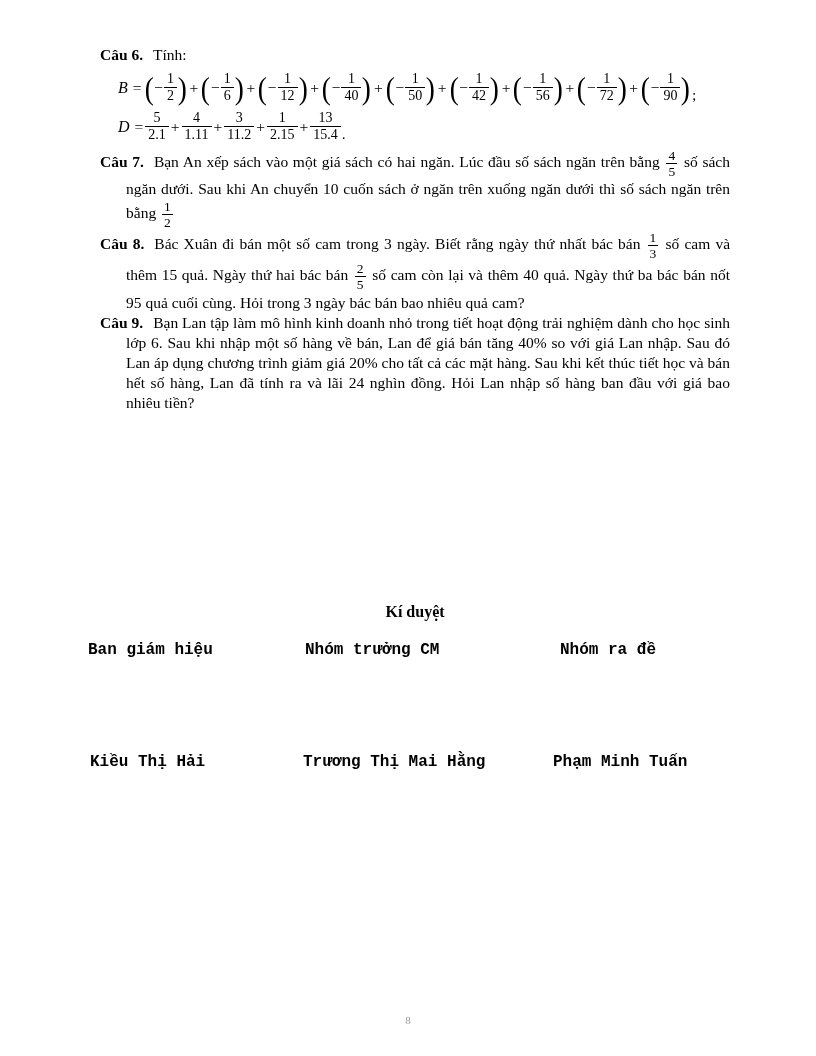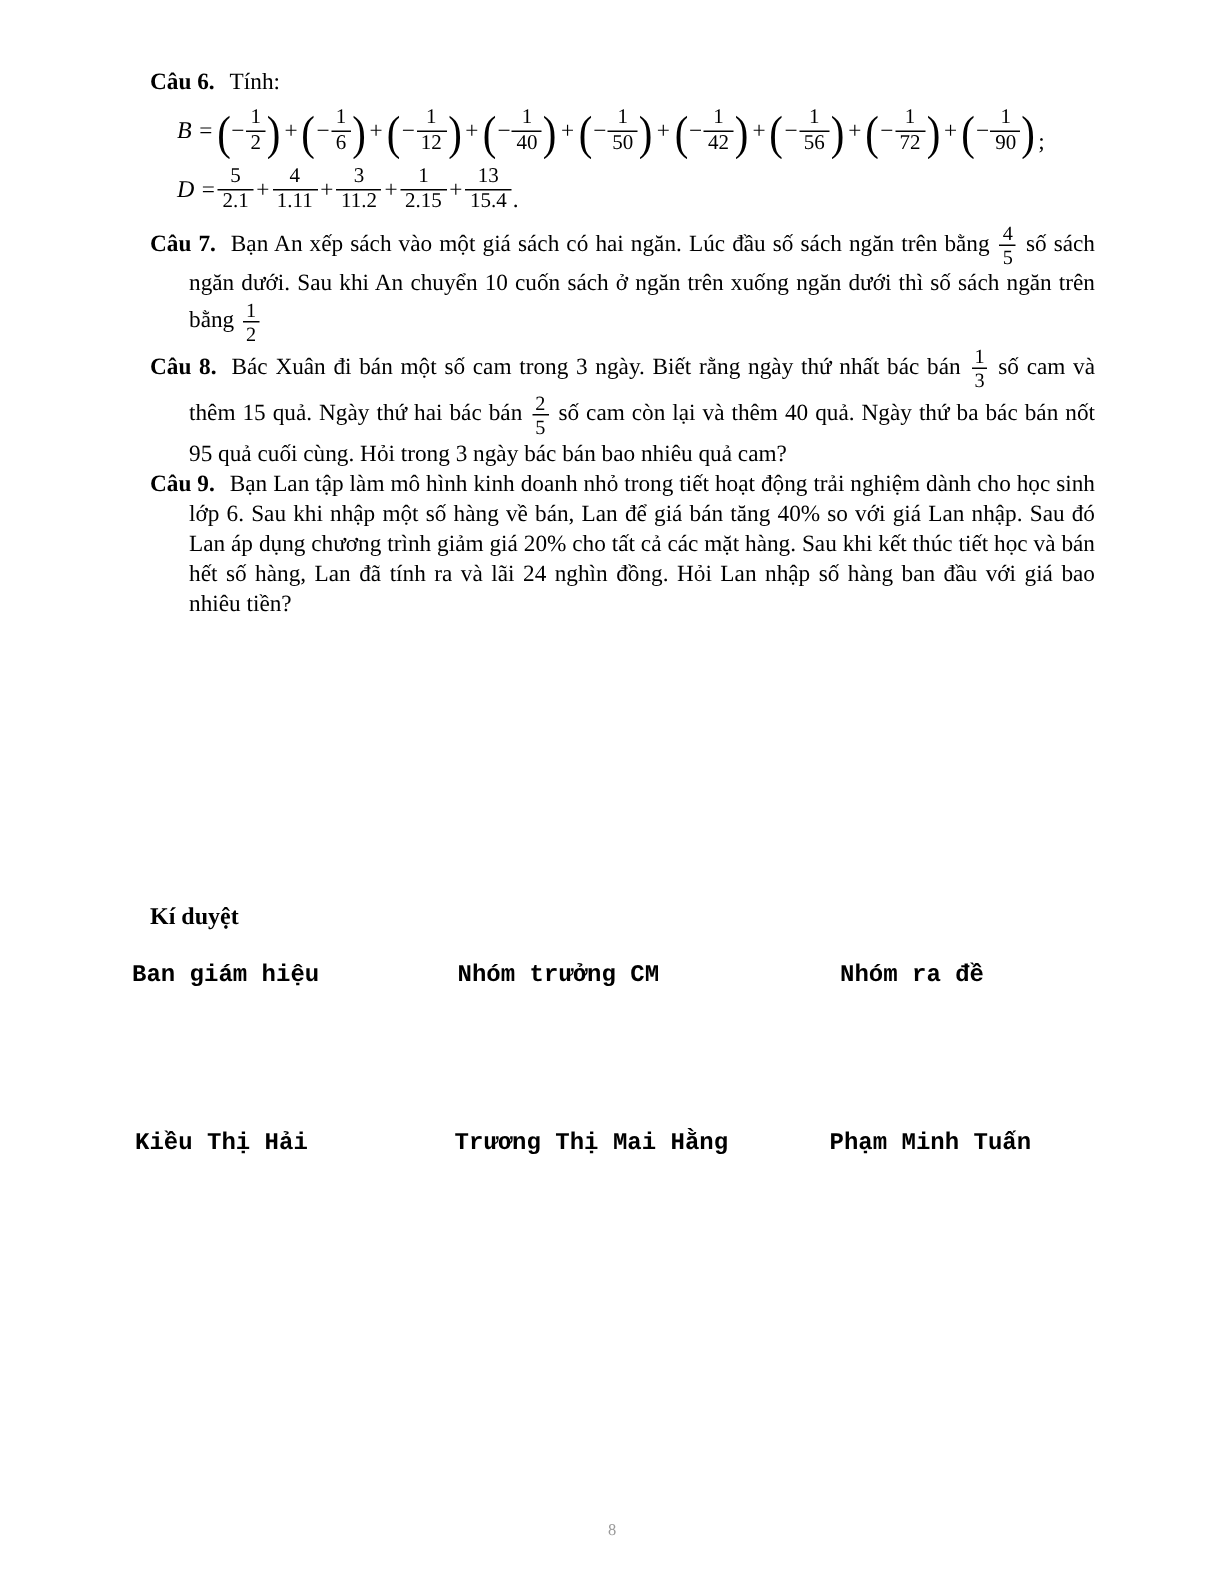--- a/index.html
+++ b/index.html
@@ -75,7 +75,7 @@
     font-weight: bold;
     font-size: 16px;
   }
-  .sig-title { text-align: left; }
+  .sig-title { text-align: center; }
   .sig-role, .sig-name { position: absolute; white-space: nowrap; font-family: Liberation Mono, monospace; }
 
   .pagenum {

